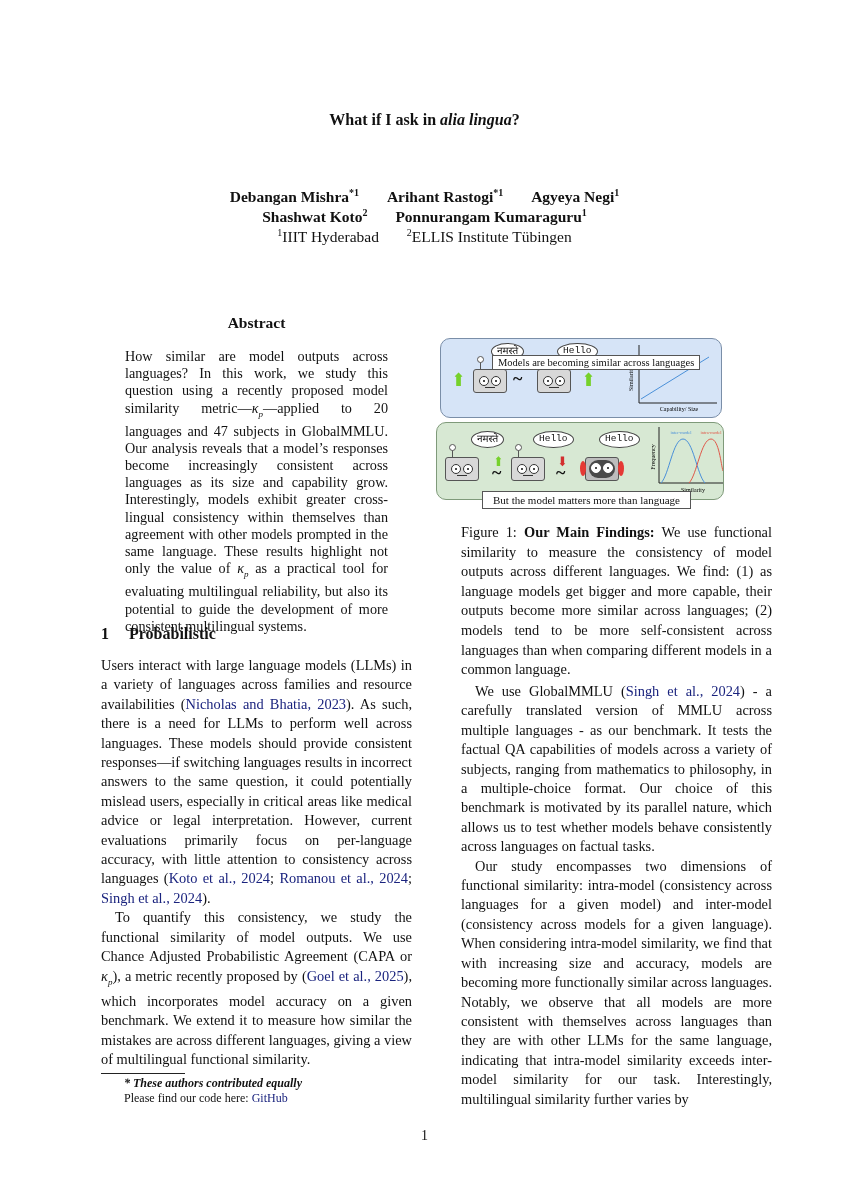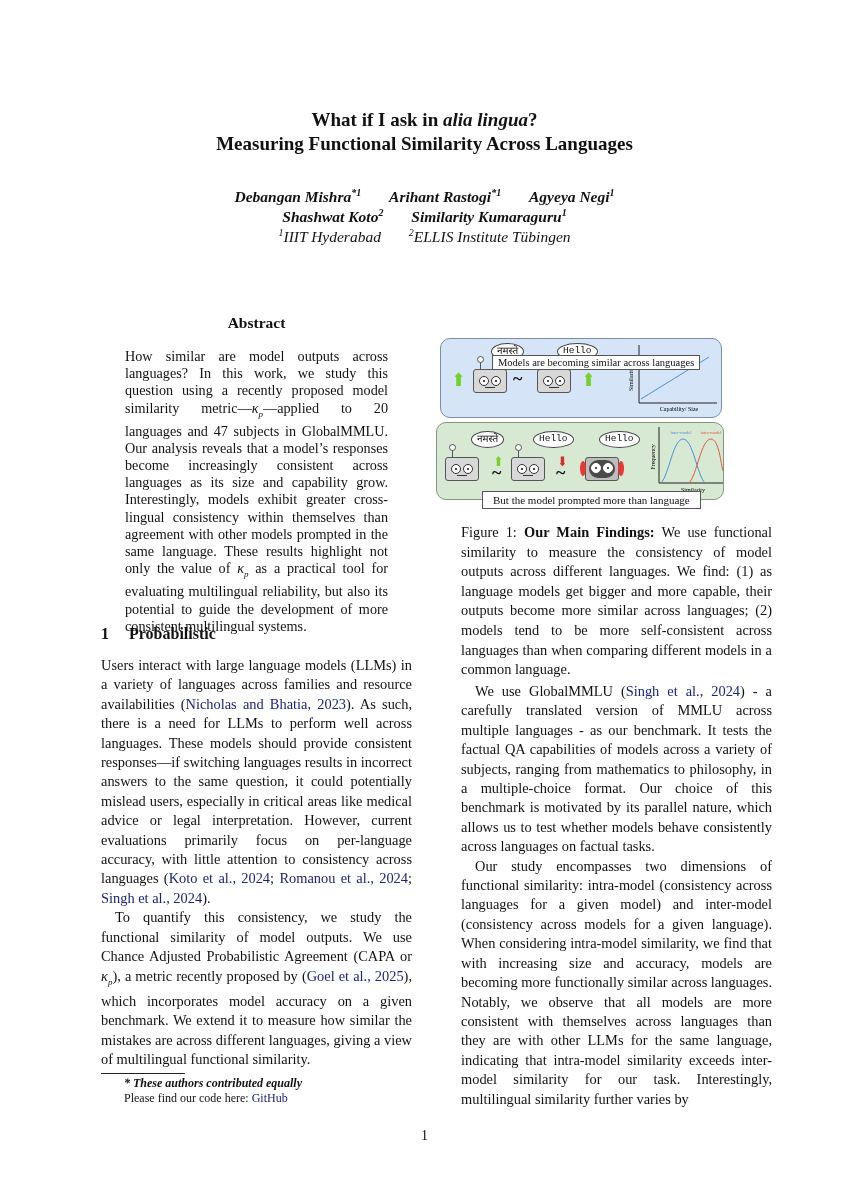--- a/index.html
+++ b/index.html
@@ -6,7 +6,7 @@
     body { width: 849px; height: 1200px; position: relative; overflow: hidden;
            font-family: "Liberation Serif", "DejaVu Serif", serif; color: #111; }
     .title { position: absolute; top: 108px; left: 0; width: 849px; text-align: center;
-             font-weight: bold; font-size: 19px; line-height: 24px; }
+             font-weight: bold; font-size: 16px; line-height: 24px; }
     .title i { font-style: italic; }
     .authors { position: absolute; top: 187px; left: 0; width: 849px; text-align: center;
                font-size: 15.5px; line-height: 20px; font-style: italic; }

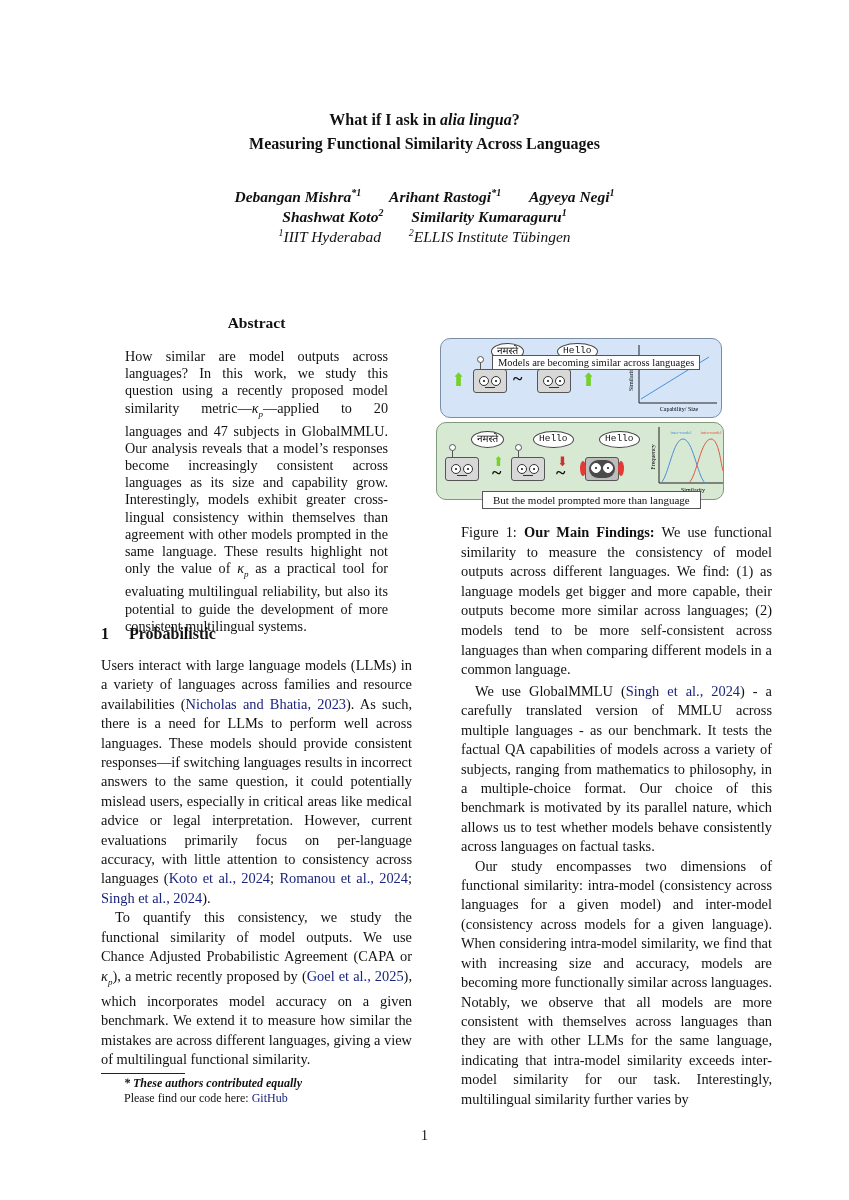--- a/index.html
+++ b/index.html
@@ -89,7 +89,6 @@
 
 <div class="title">
   <div><span>What if I ask in </span><i>alia lingua</i><span>?</span></div>
-  <div>Measuring Functional Similarity Across Languages</div>
 </div>
 
 <div class="authors">

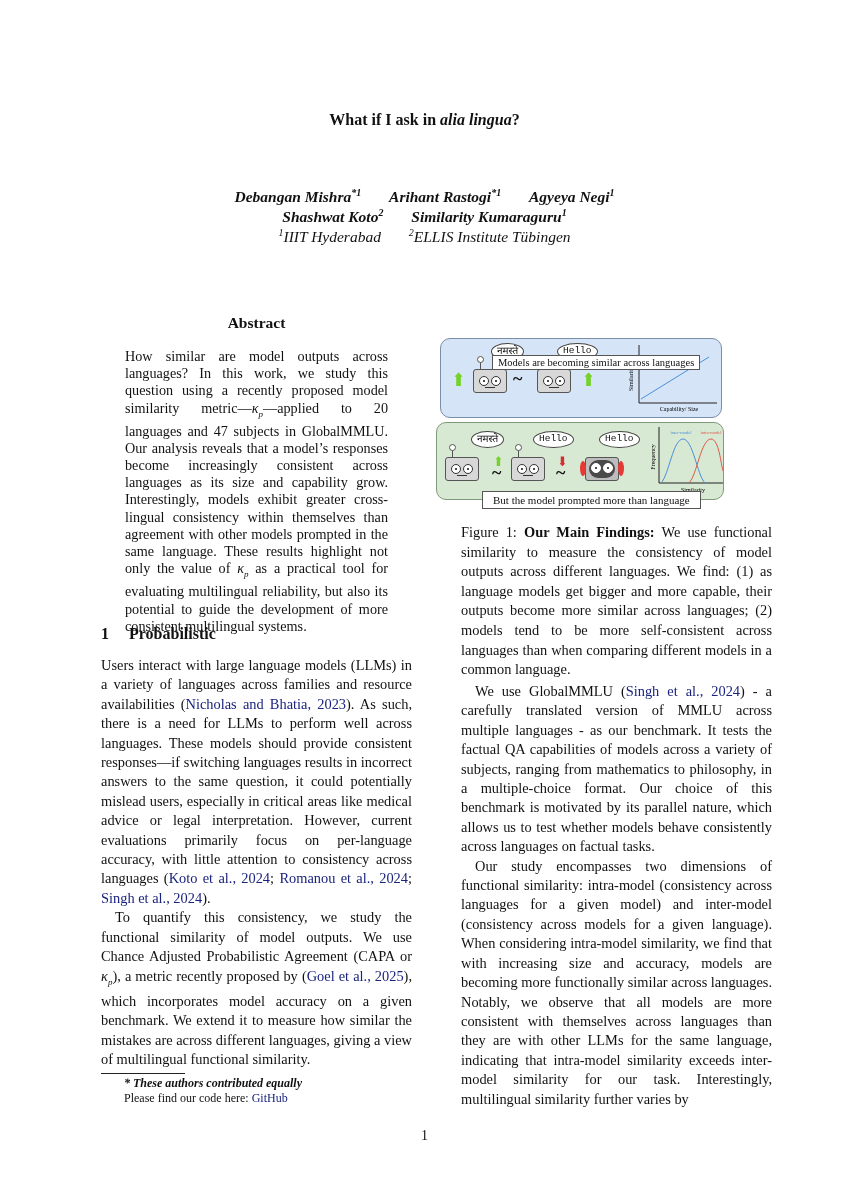--- a/index.html
+++ b/index.html
@@ -9,7 +9,7 @@
              font-weight: bold; font-size: 16px; line-height: 24px; }
     .title i { font-style: italic; }
     .authors { position: absolute; top: 187px; left: 0; width: 849px; text-align: center;
-               font-size: 15.5px; line-height: 20px; font-style: italic; }
+               font-size: 15.5px; line-height: 20px; }
     .authors .row { display: block; }
     .authors b { font-weight: bold; }
     .authors .gap { display: inline-block; width: 24px; }

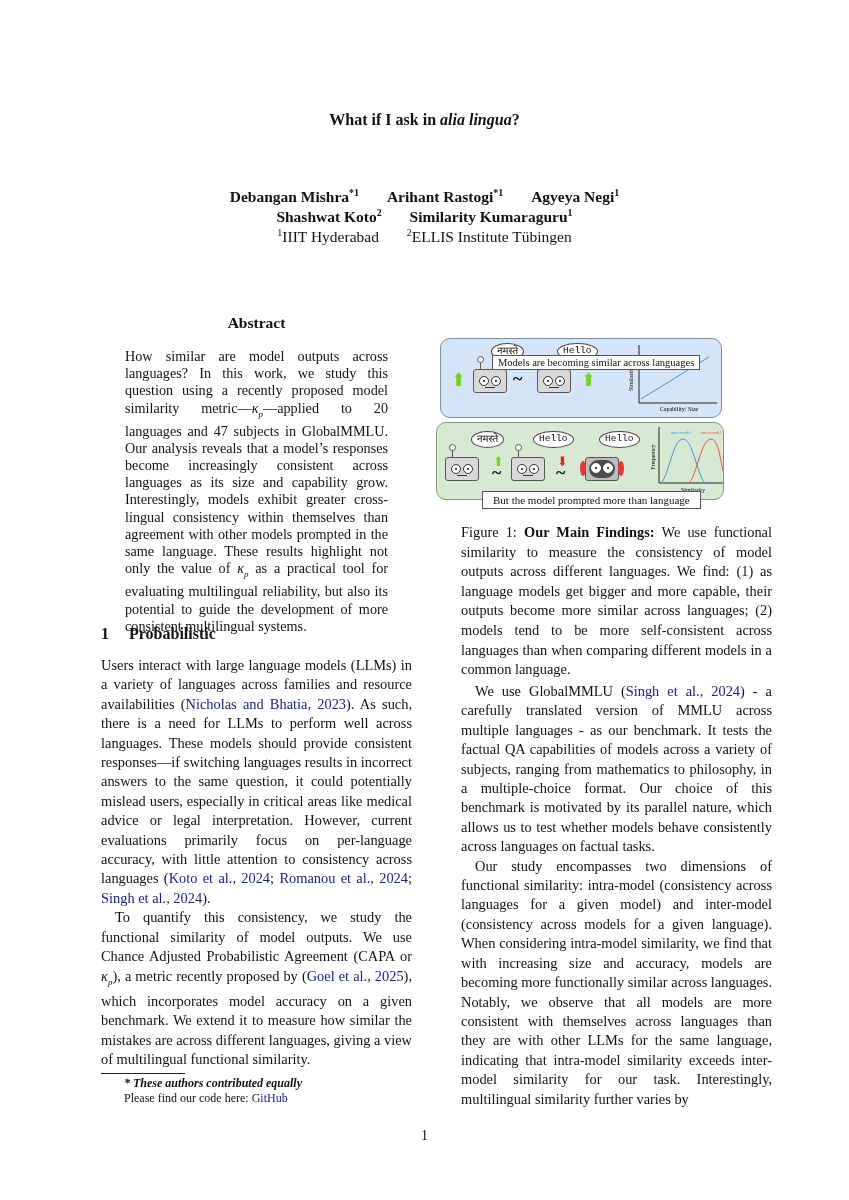--- a/index.html
+++ b/index.html
@@ -99,7 +99,7 @@
   </span>
   <span class="row">
     <b><span>Shashwat Koto</span><sup>2</sup></b><span class="gap"></span>
-    <b><span>Similarity Kumaraguru</span><sup>1</sup></b>
+    <b><span>Ponnurangam Kumaraguru</span><sup>1</sup></b>
   </span>
   <span class="row affil">
     <span><sup>1</sup><span>IIIT Hyderabad</span></span><span class="gap"></span>

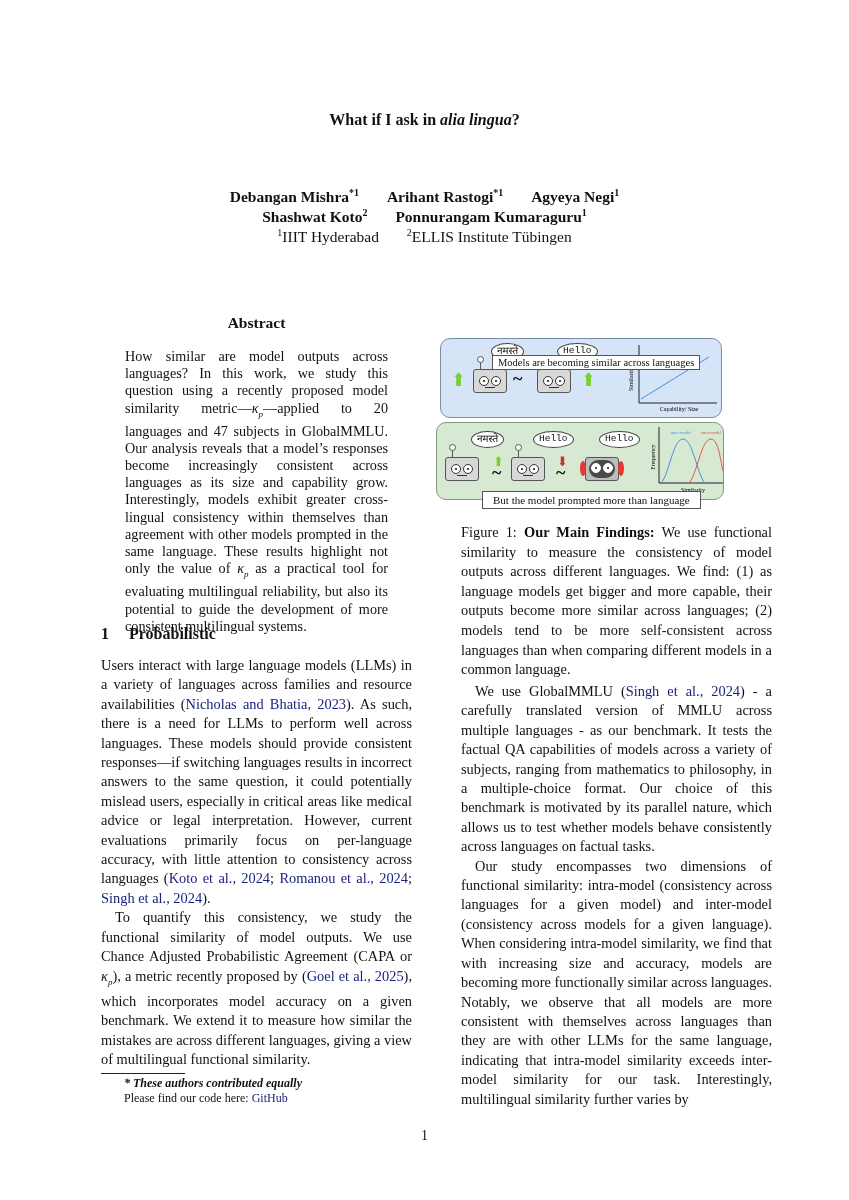--- a/index.html
+++ b/index.html
@@ -181,7 +181,7 @@
       </svg>
     </div>
   </div>
-  <div class="fig-label bot">But the model prompted more than language</div>
+  <div class="fig-label bot">But the model matters more than language</div>
 </div>
 
 <div class="col right" style="top:523px; line-height:19.6px;"><span>Figure 1: </span><b>Our Main Findings:</b><span> We use functional similarity to measure the consistency of model outputs across different languages. We find: (1) as language models get bigger and more capable, their outputs become more similar across languages; (2) models tend to be more self-consistent across languages than when comparing different models in a common language.</span></div>

